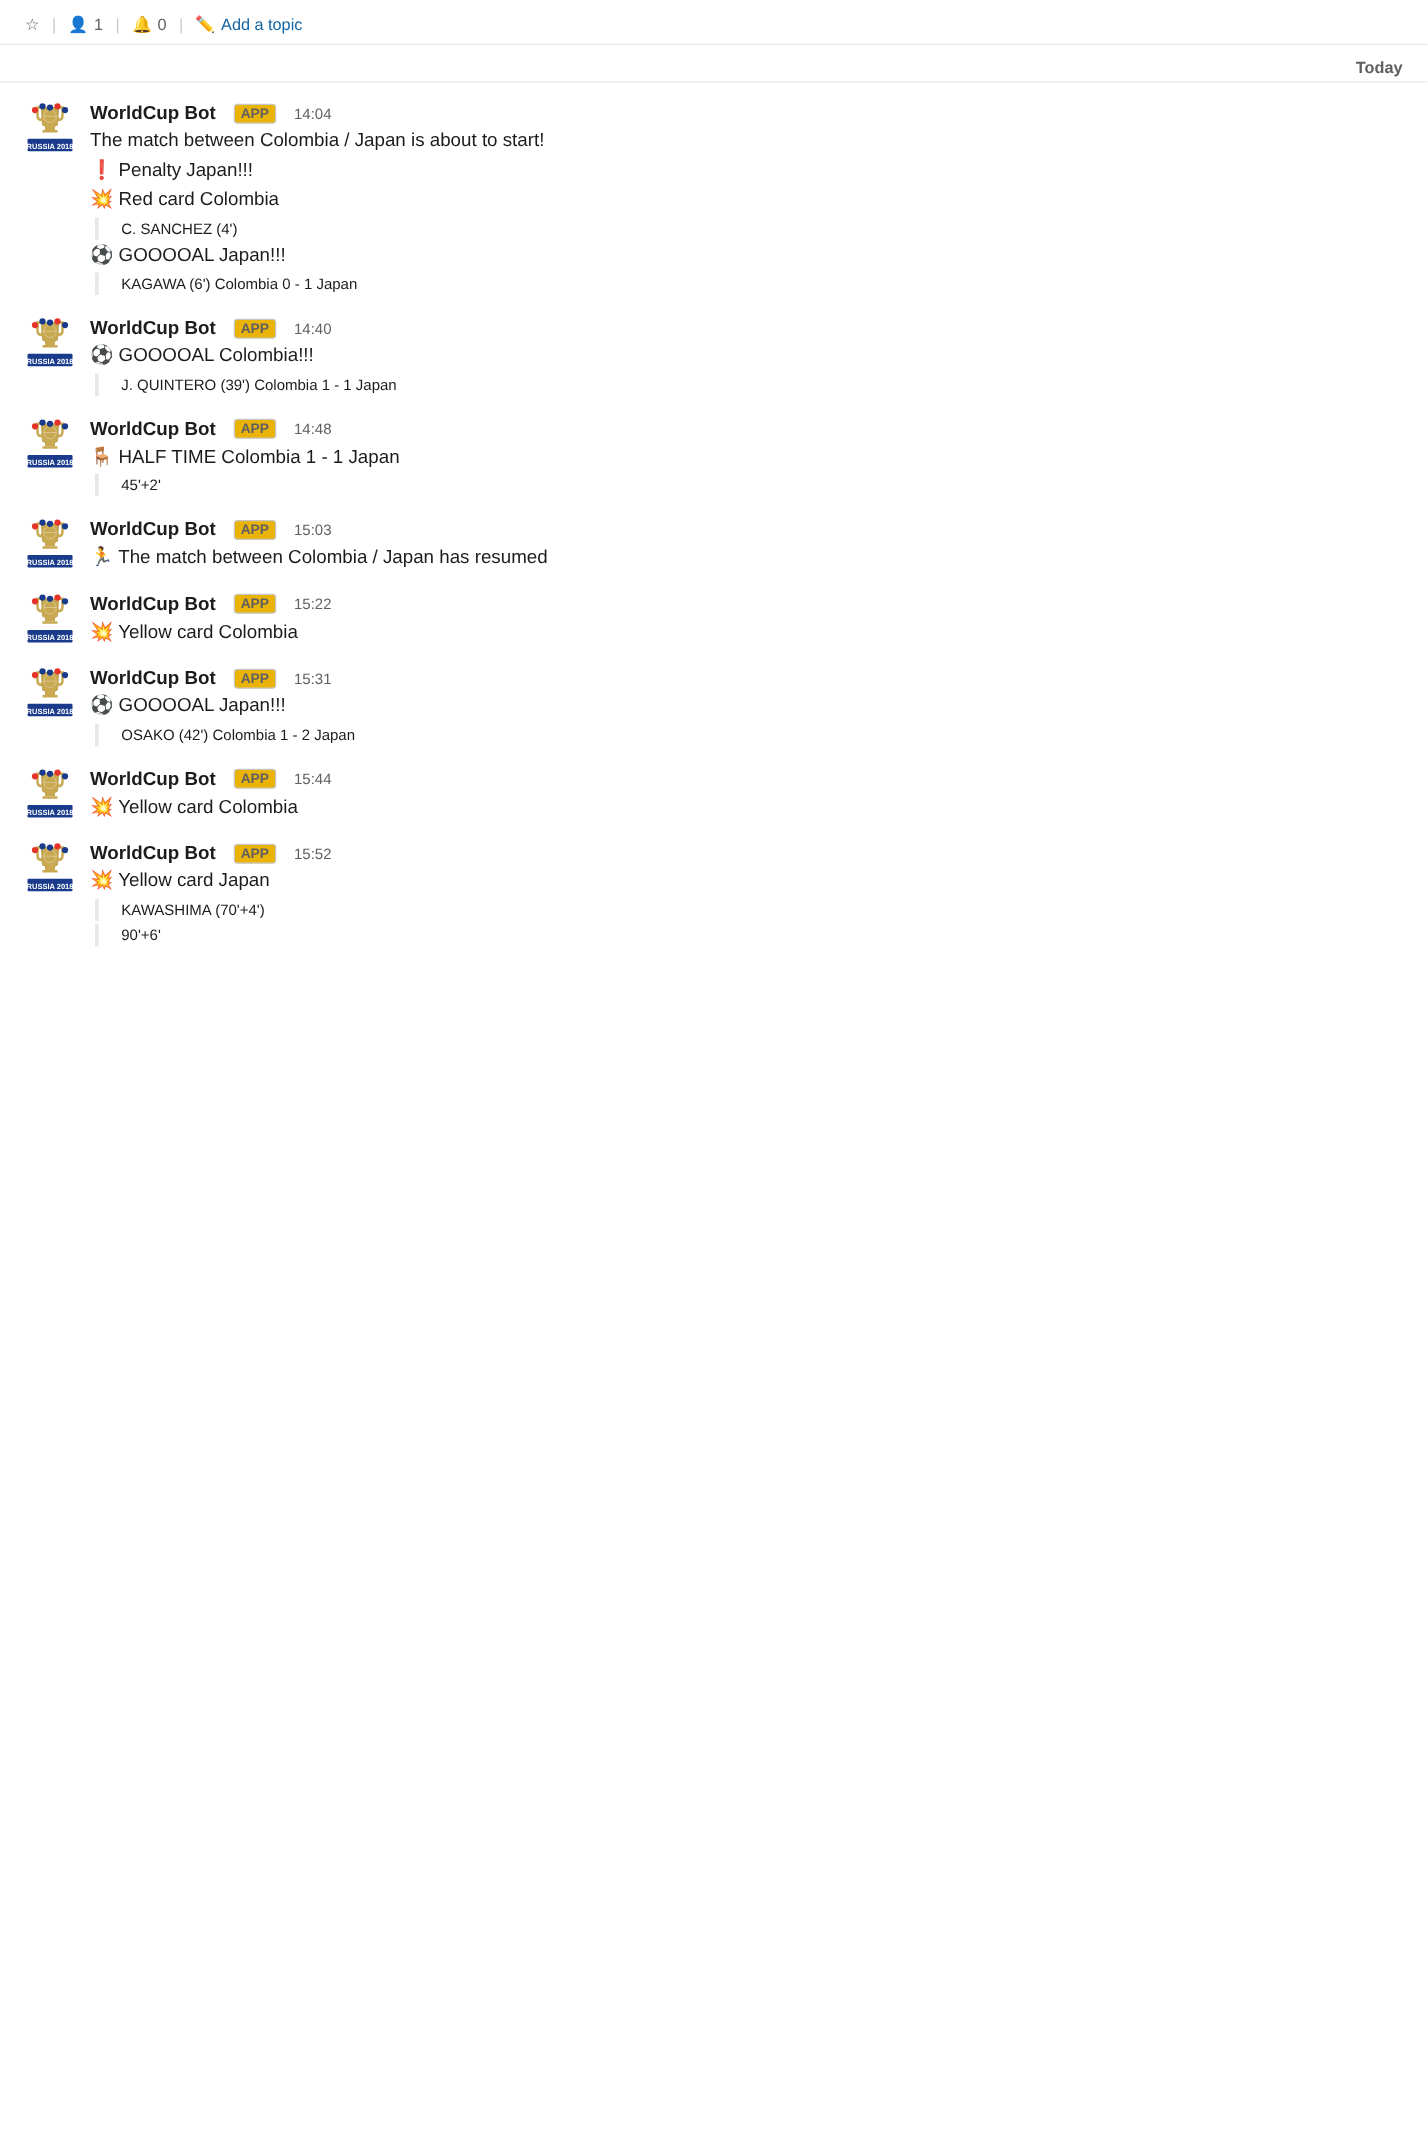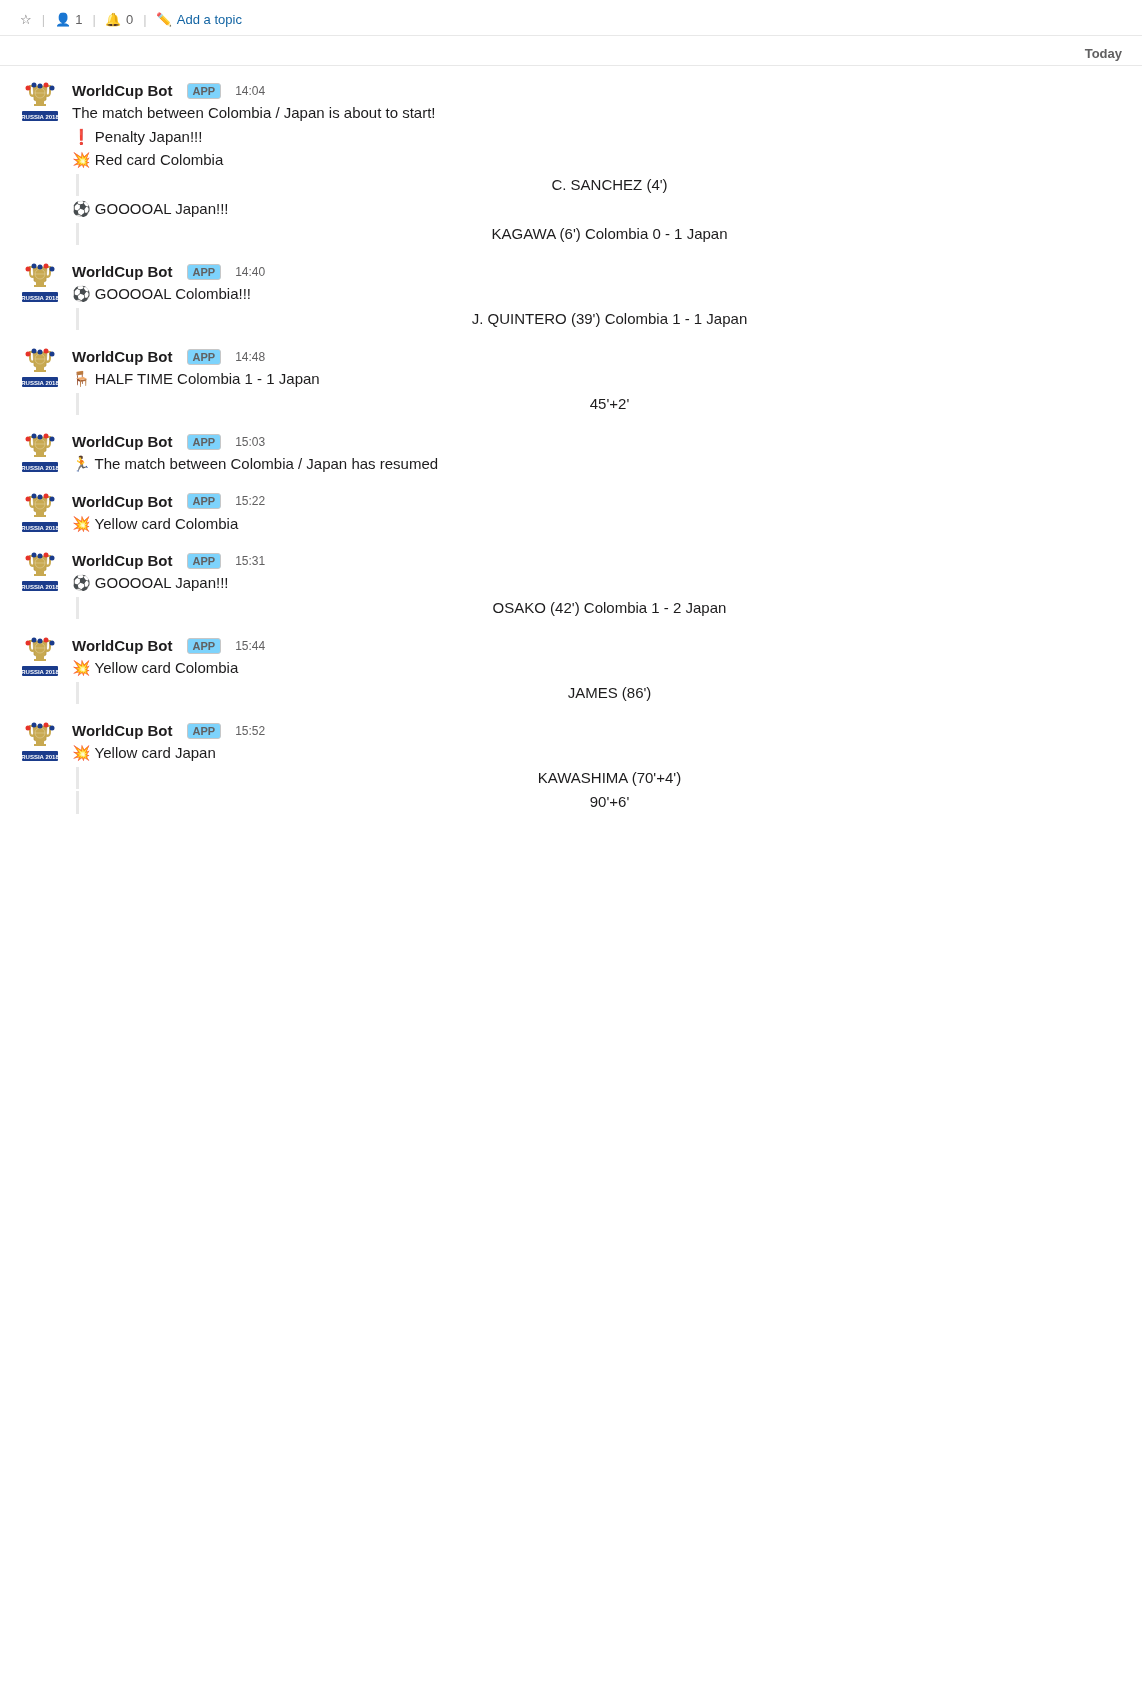--- a/index.html
+++ b/index.html
@@ -102,7 +102,7 @@
     }
 
     .app-badge {
-      background: #7dd3fc;
+      background: #eab308;
       color: #616061;
       font-size: 11px;
       font-weight: 700;

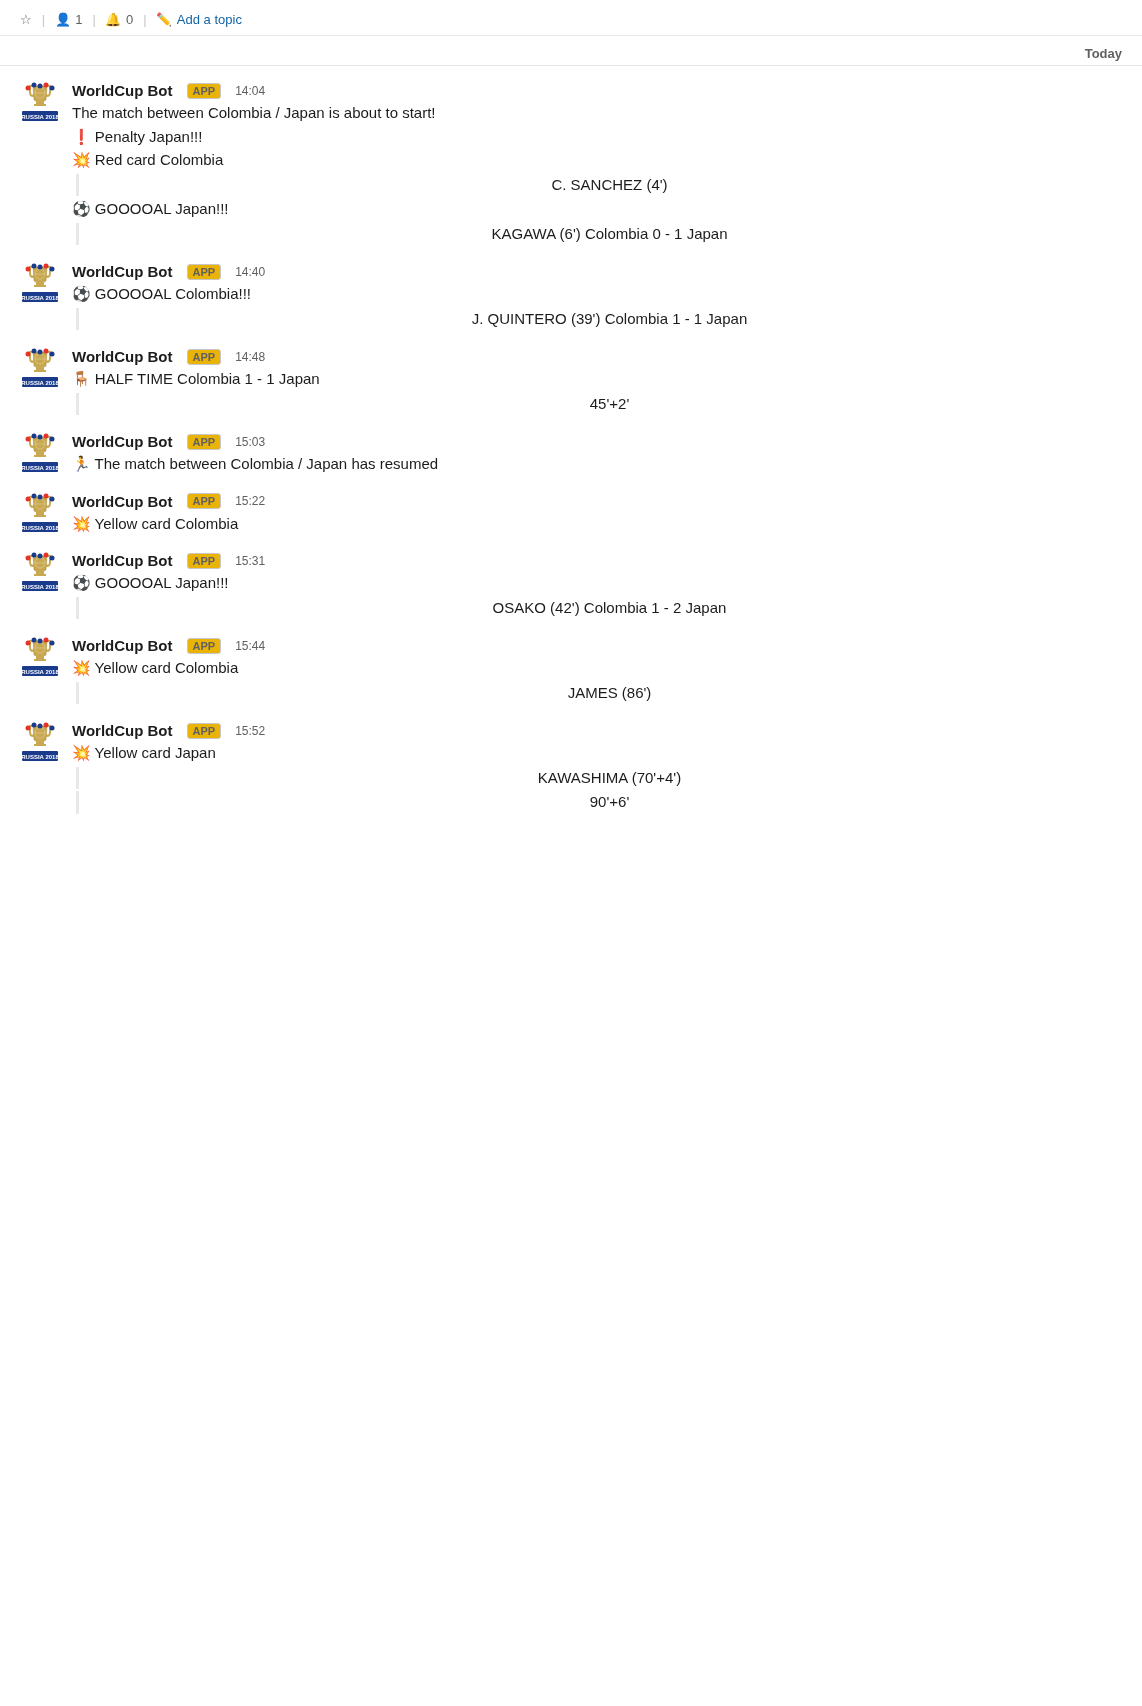--- a/index.html
+++ b/index.html
@@ -124,13 +124,12 @@
     }
 
     .message-line-indented {
-      font-size: 15px;
+      font-size: 12px;
       color: #1d1c1d;
       line-height: 1.5;
       padding-left: 18px;
       border-left: 3px solid #e8e8e8;
       margin: 2px 0 2px 4px;
-      text-align: center;
     }
   </style>
 </head>

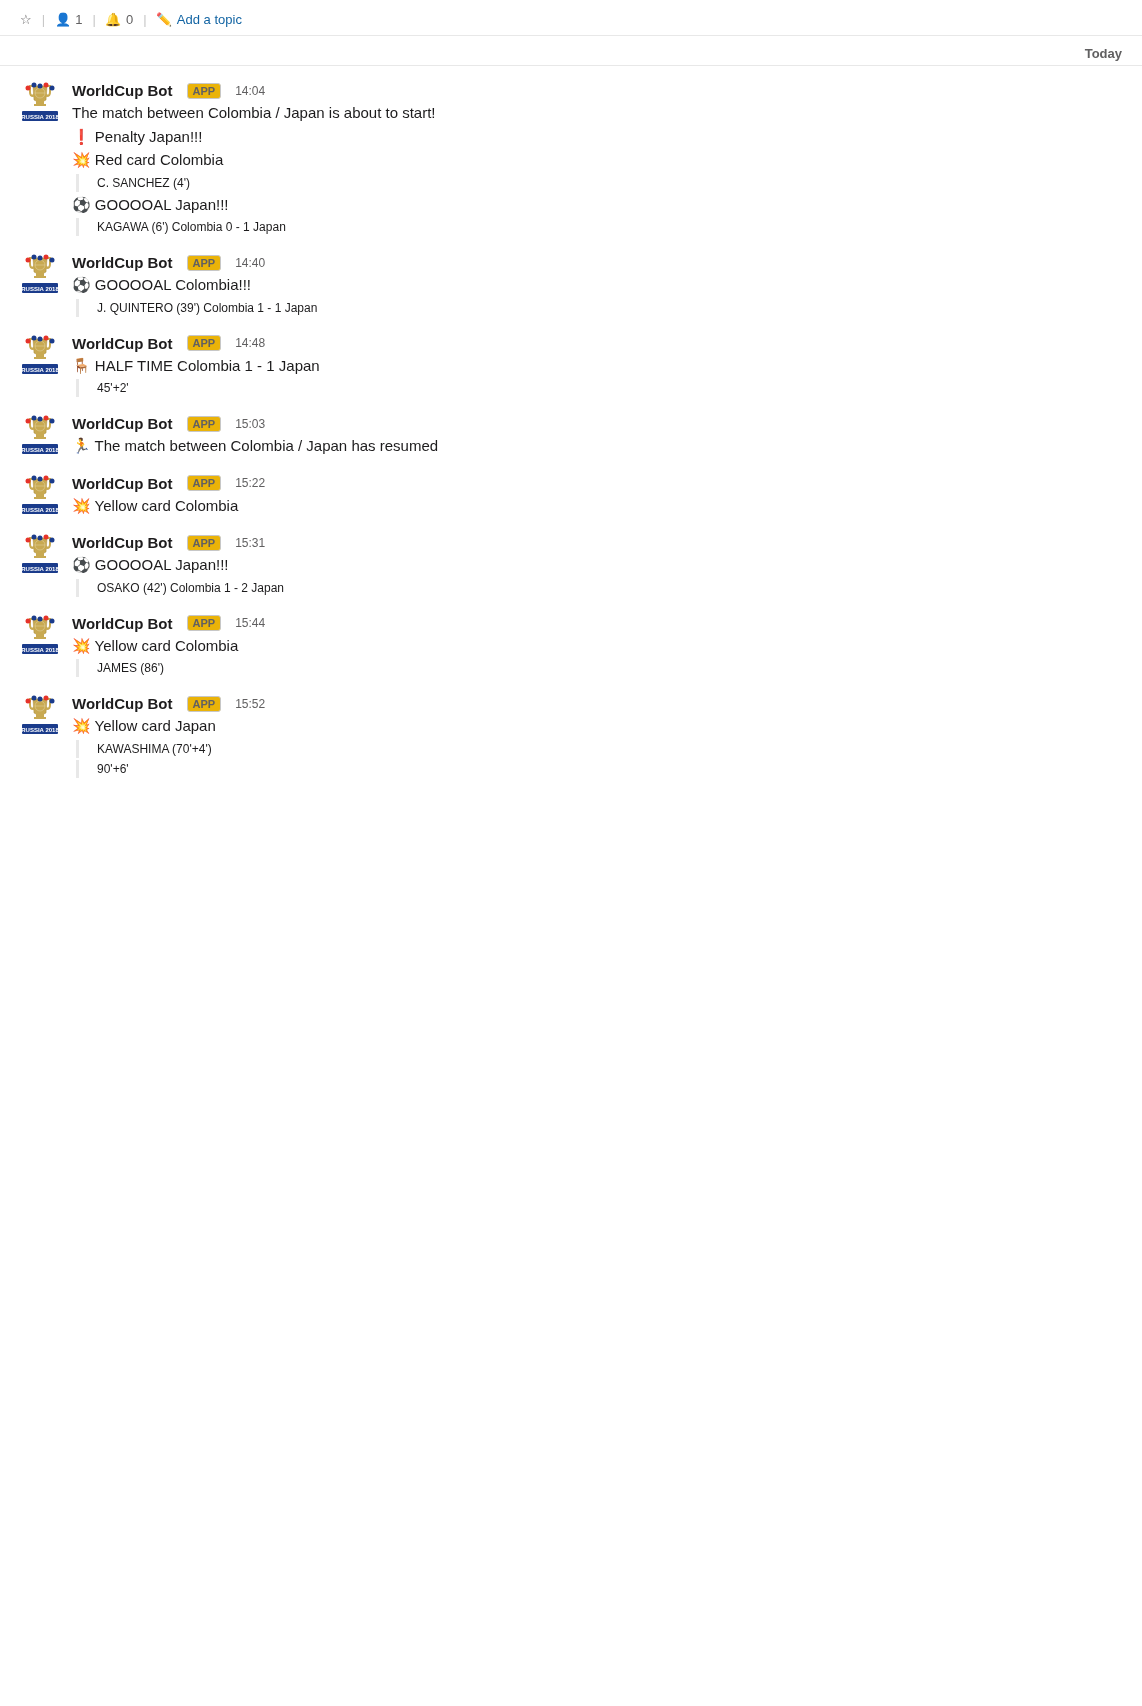--- a/index.html
+++ b/index.html
@@ -421,7 +421,6 @@
           <span class="message-time">15:44</span>
         </div>
         <div class="message-line">💥 Yellow card Colombia</div>
-        <div class="message-line-indented">JAMES (86')</div>
       </div>
     </div>
     <div class="message-group">

